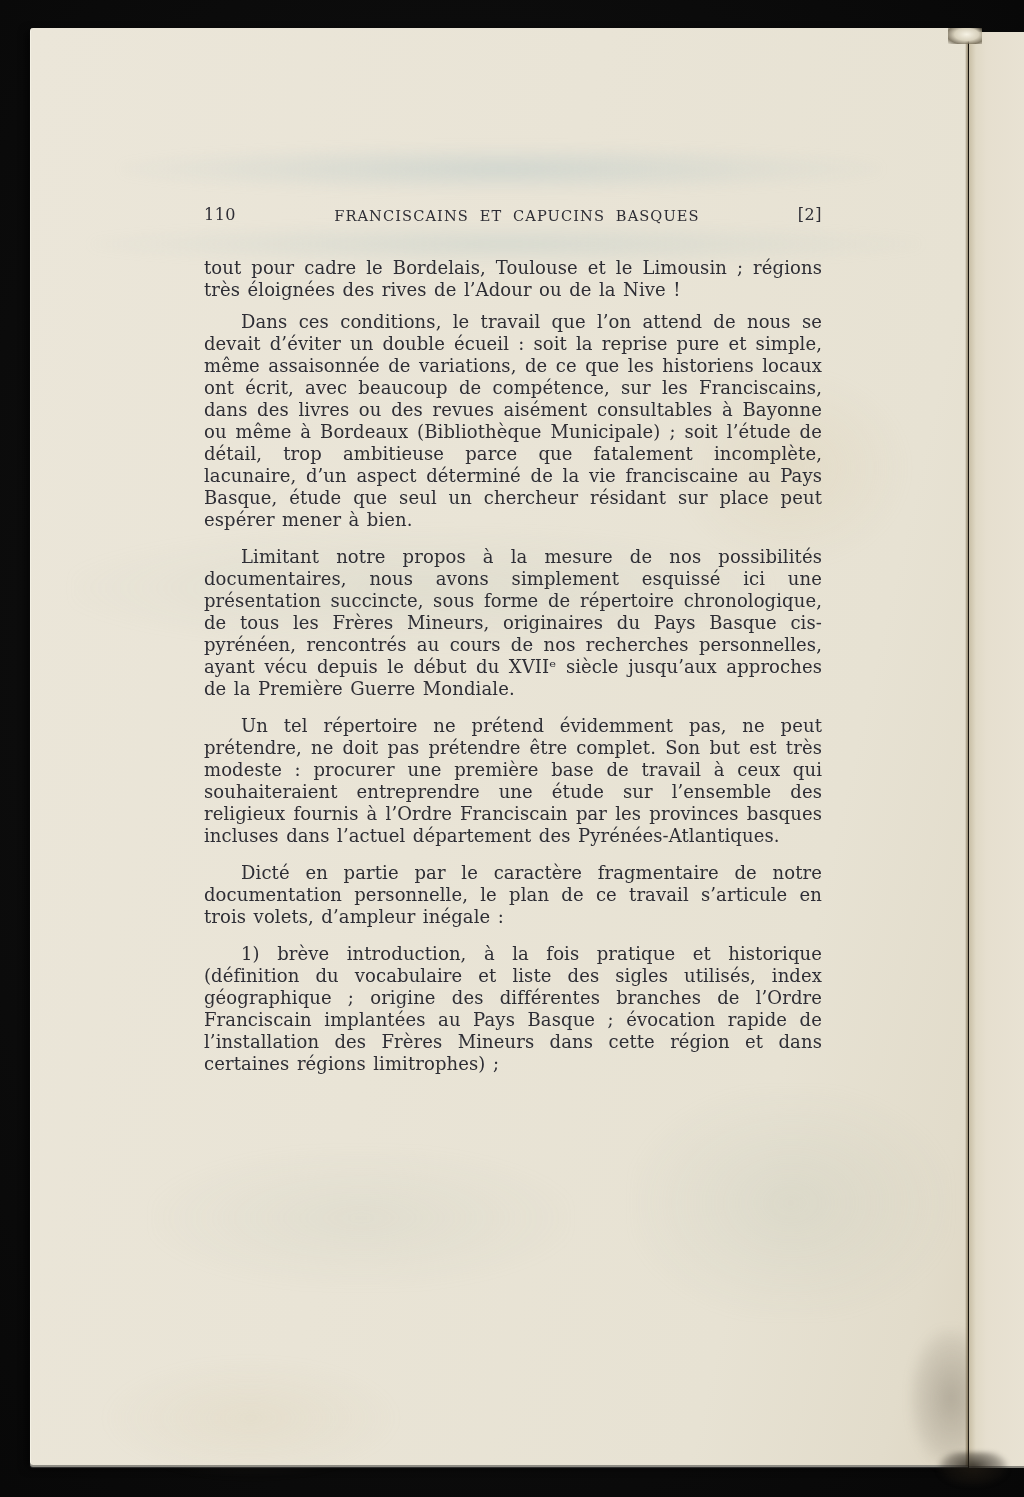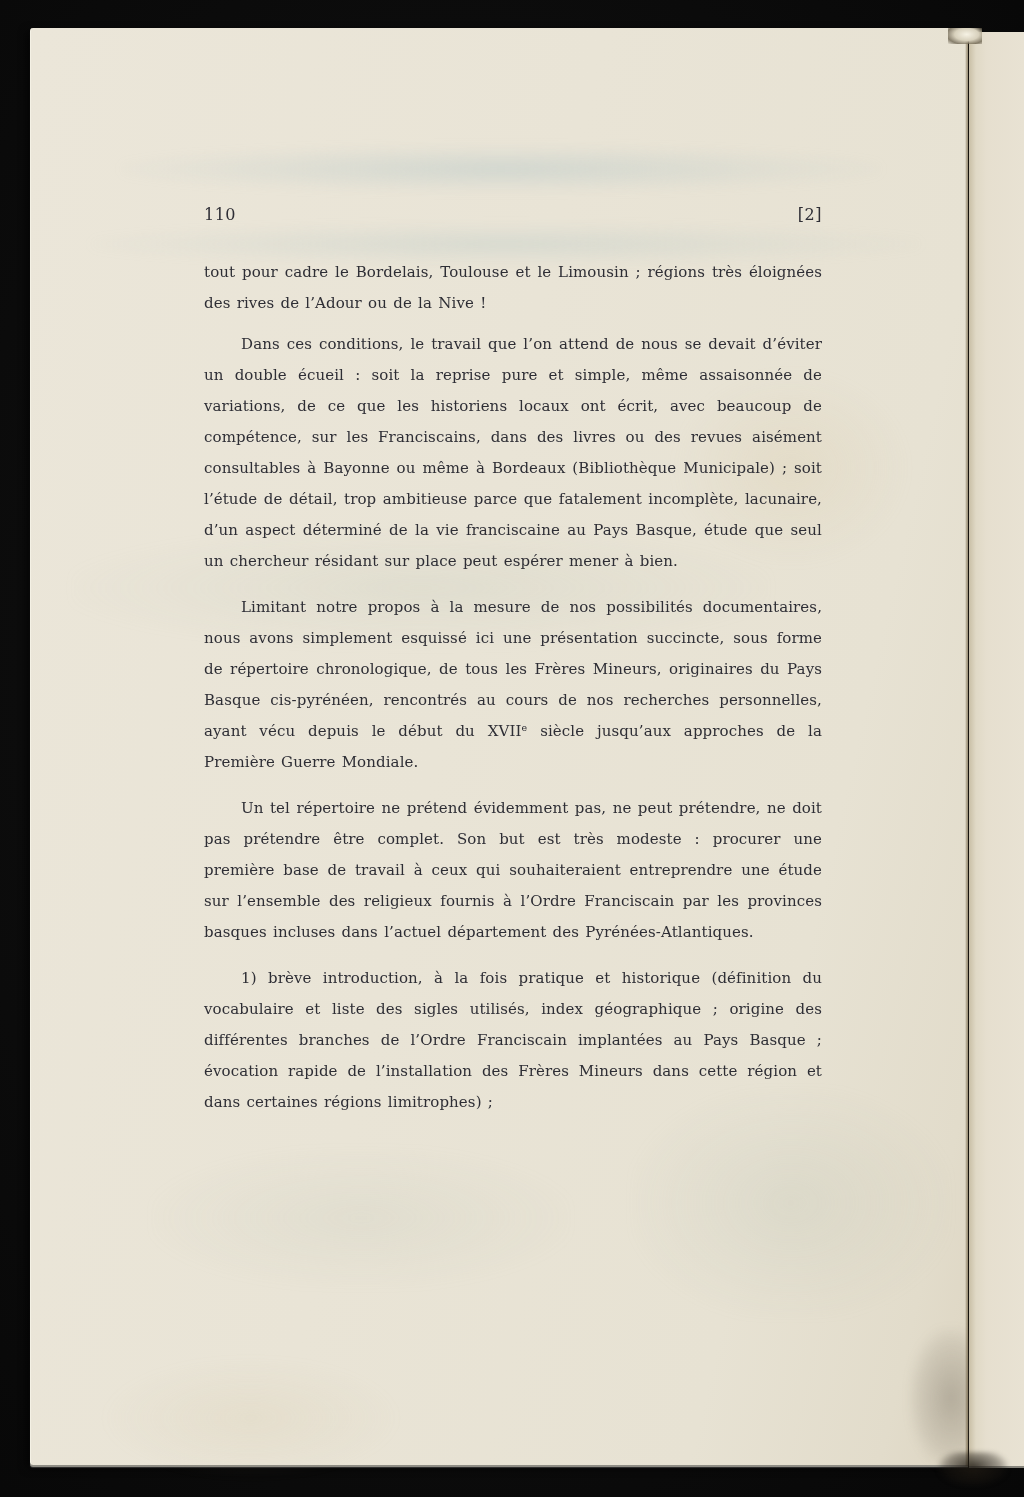--- a/index.html
+++ b/index.html
@@ -115,6 +115,7 @@
 
       <div class="page-header">
         <span class="folio">110</span>
+        <span class="running-title">FRANCISCAINS ET CAPUCINS BASQUES</span>
         <span class="bracket-num">[2]</span>
       </div>
 

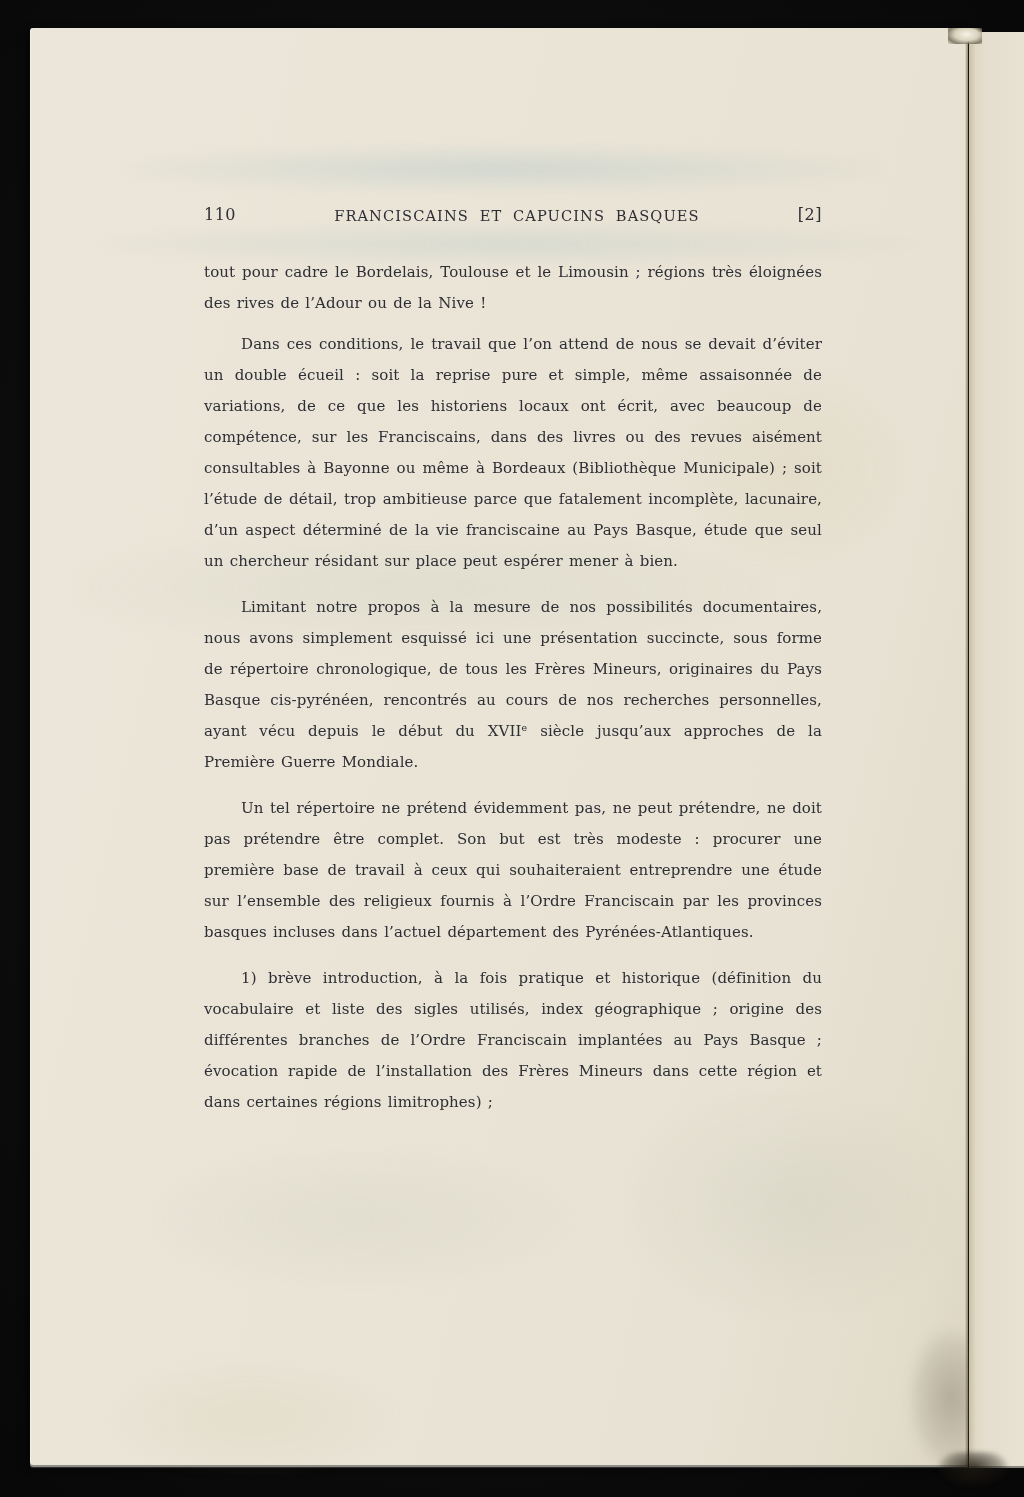--- a/index.html
+++ b/index.html
@@ -85,7 +85,7 @@
   }
   .folio,.bracket-num{font-size:16px;letter-spacing:.5px;}
   .body-text p{
-    font-size:15px;line-height:31px;
+    font-size:18px;line-height:22px;
     text-align:justify;
     text-indent:37px;
     word-spacing:.09em;

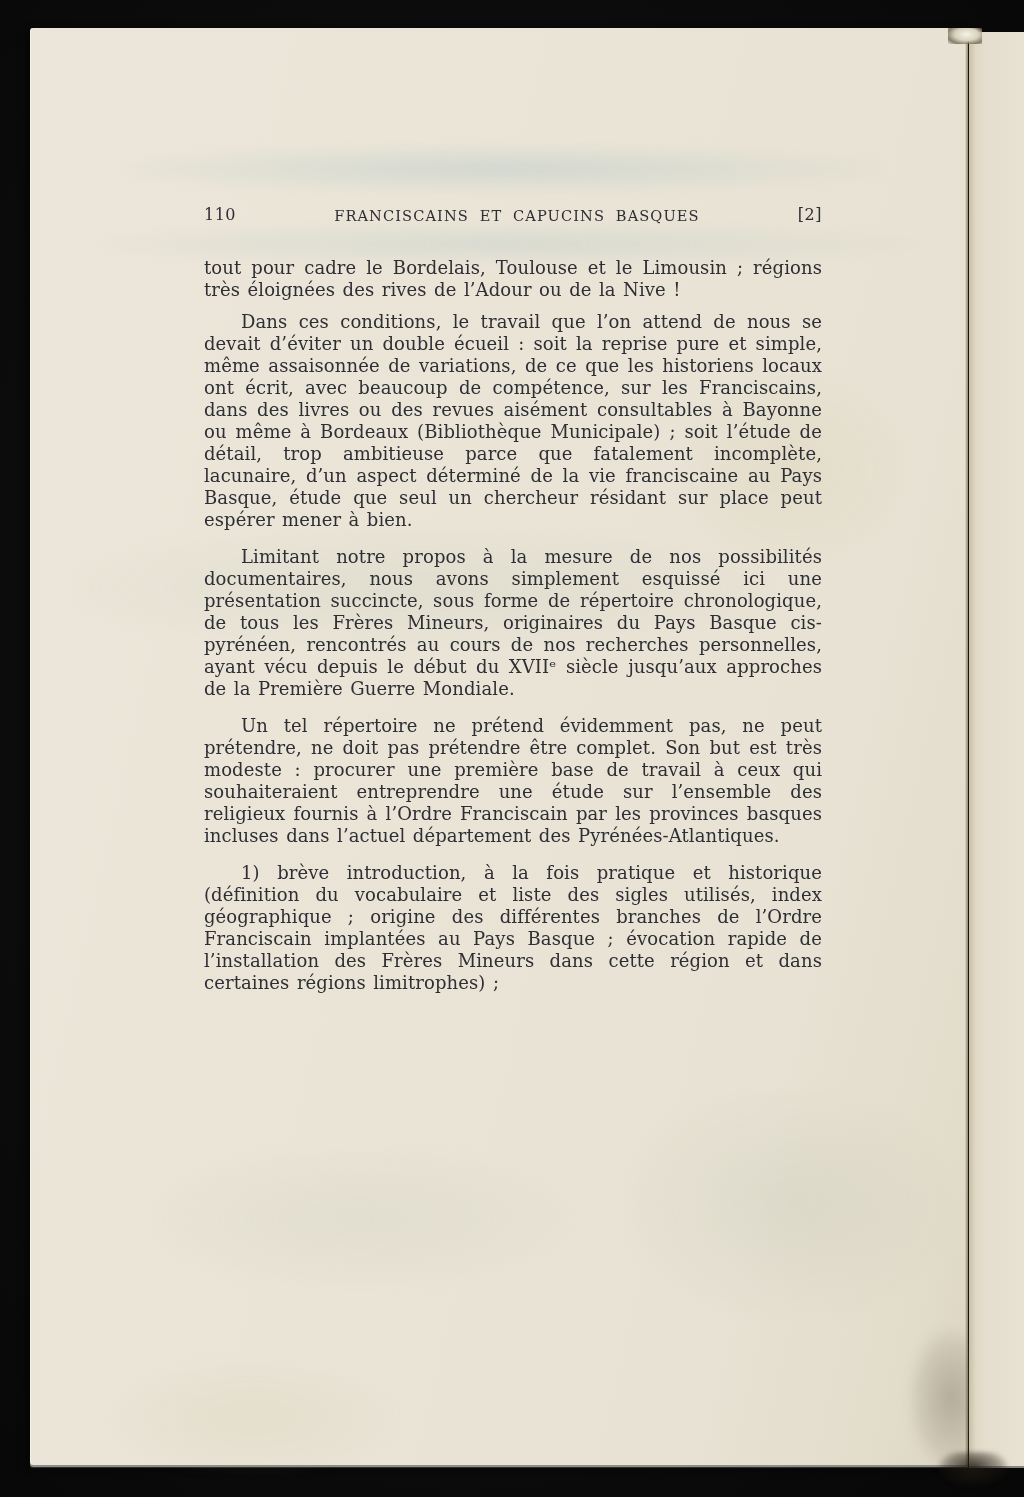--- a/index.html
+++ b/index.html
@@ -124,6 +124,7 @@
         <p>Dans ces conditions, le travail que l’on attend de nous se devait d’éviter un double écueil&nbsp;: soit la reprise pure et simple, même assaisonnée de variations, de ce que les historiens locaux ont écrit, avec beaucoup de compétence, sur les Franciscains, dans des livres ou des revues aisément consultables à Bayonne ou même à Bordeaux (Bibliothèque Municipale)&nbsp;; soit l’étude de détail, trop ambitieuse parce que fatalement incomplète, lacunaire, d’un aspect déterminé de la vie franciscaine au Pays Basque, étude que seul un chercheur résidant sur place peut espérer mener à bien.</p>
         <p>Limitant notre propos à la mesure de nos possibilités documentaires, nous avons simplement esquissé ici une présentation succincte, sous forme de répertoire chronologique, de tous les Frères Mineurs, originaires du Pays Basque cis-pyrénéen, rencontrés au cours de nos recherches personnelles, ayant vécu depuis le début du XVIIᵉ siècle jusqu’aux approches de la Première Guerre Mondiale.</p>
         <p>Un tel répertoire ne prétend évidemment pas, ne peut prétendre, ne doit pas prétendre être complet. Son but est très modeste&nbsp;: procurer une première base de travail à ceux qui souhaiteraient entreprendre une étude sur l’ensemble des religieux fournis à l’Ordre Franciscain par les provinces basques incluses dans l’actuel département des Pyrénées-Atlantiques.</p>
+        <p>Dicté en partie par le caractère fragmentaire de notre documentation personnelle, le plan de ce travail s’articule en trois volets, d’ampleur inégale&nbsp;:</p>
         <p class="list-item">1) brève introduction, à la fois pratique et historique (définition du vocabulaire et liste des sigles utilisés, index géographique&nbsp;; origine des différentes branches de l’Ordre Franciscain implantées au Pays Basque&nbsp;; évocation rapide de l’installation des Frères Mineurs dans cette région et dans certaines régions limitrophes)&nbsp;;</p>
       </div>
 

